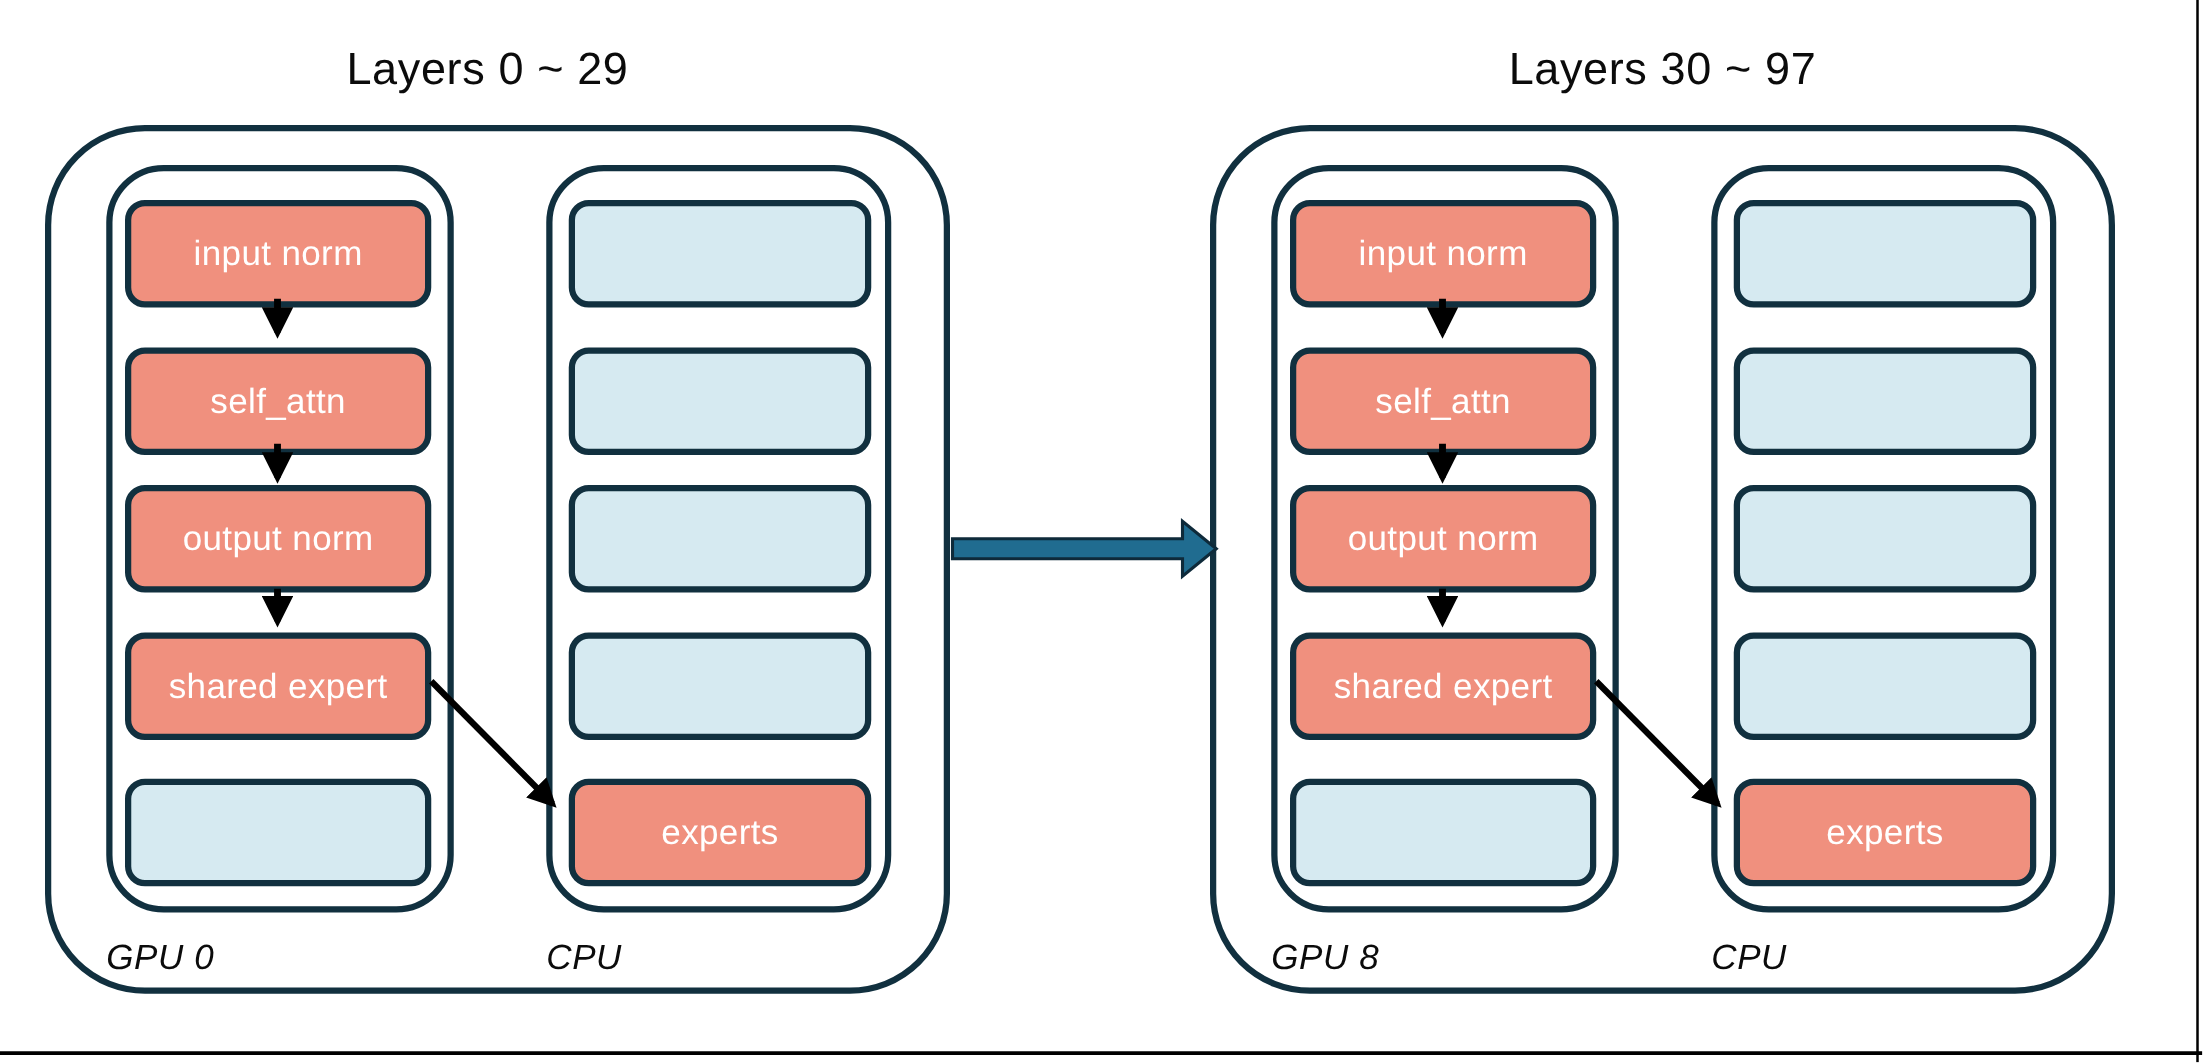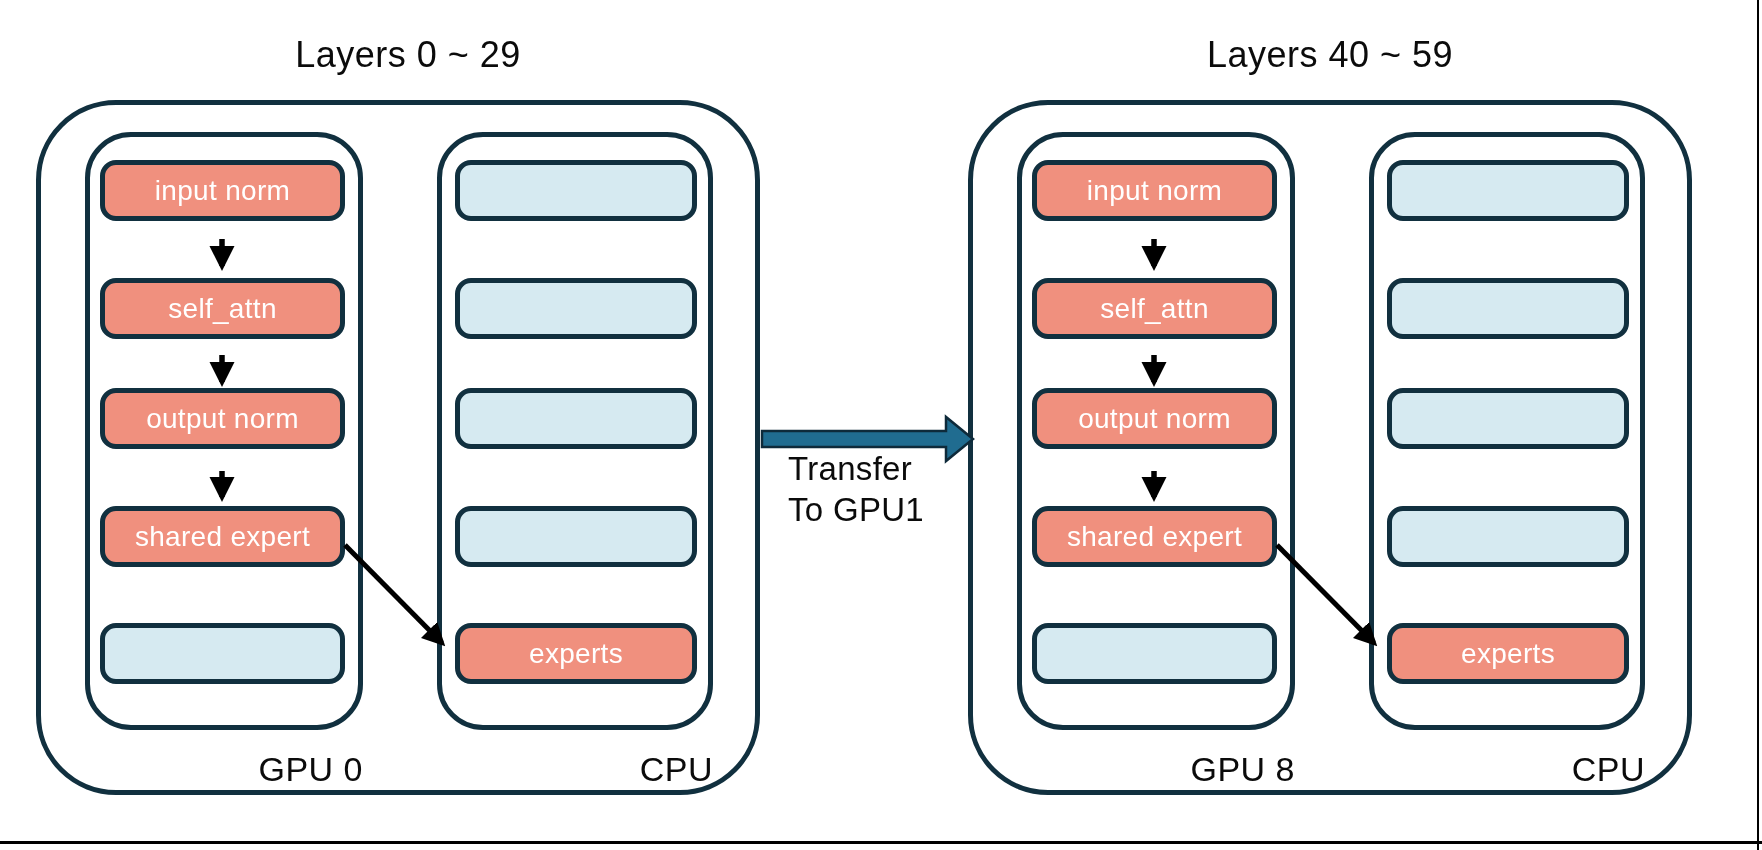--- a/index.html
+++ b/index.html
@@ -68,7 +68,7 @@
 <div class="canvas">
 
   <div class="g1">
-    <div class="group-title" style="left:46px;width:724px;">Layers 0 ~ 29</div>
+    <div class="group-title" style="left:28px;width:724px;">Layers 0 ~ 29</div>
 
     <div class="outer-box" style="left:36px;"></div>
 

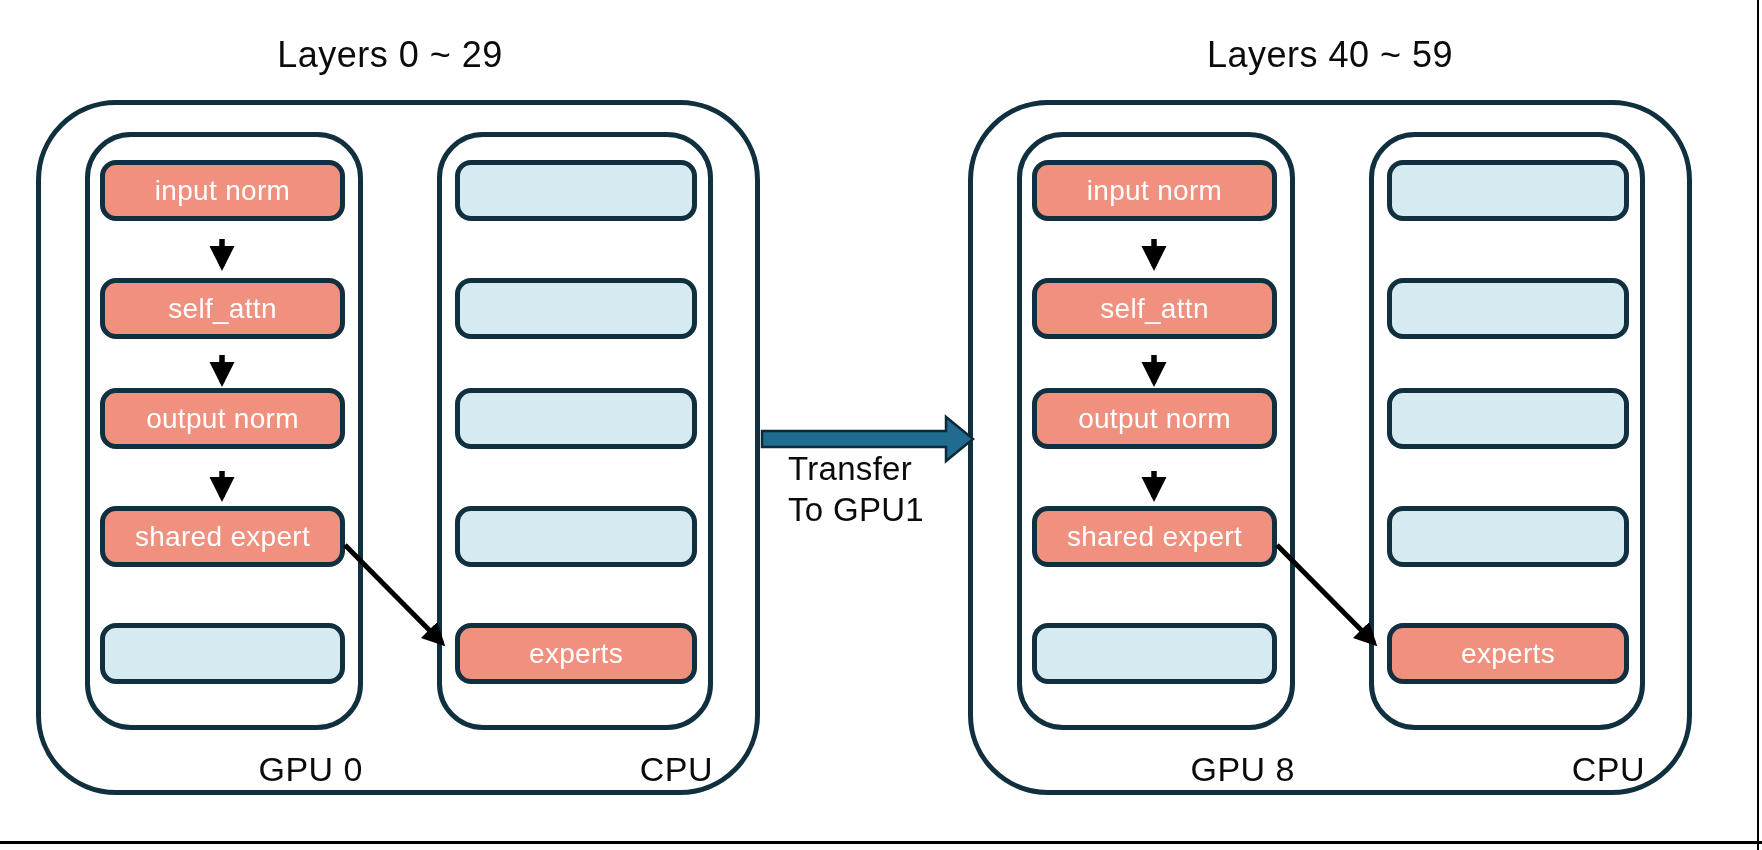--- a/index.html
+++ b/index.html
@@ -92,7 +92,7 @@
   </div>
 
   <div class="g2">
-    <div class="group-title" style="left:968px;width:724px;">Layers 40 ~ 59</div>
+    <div class="group-title" style="left:968px;width:724px;">Layers 30 ~ 97</div>
 
     <div class="outer-box" style="left:968px;"></div>
 

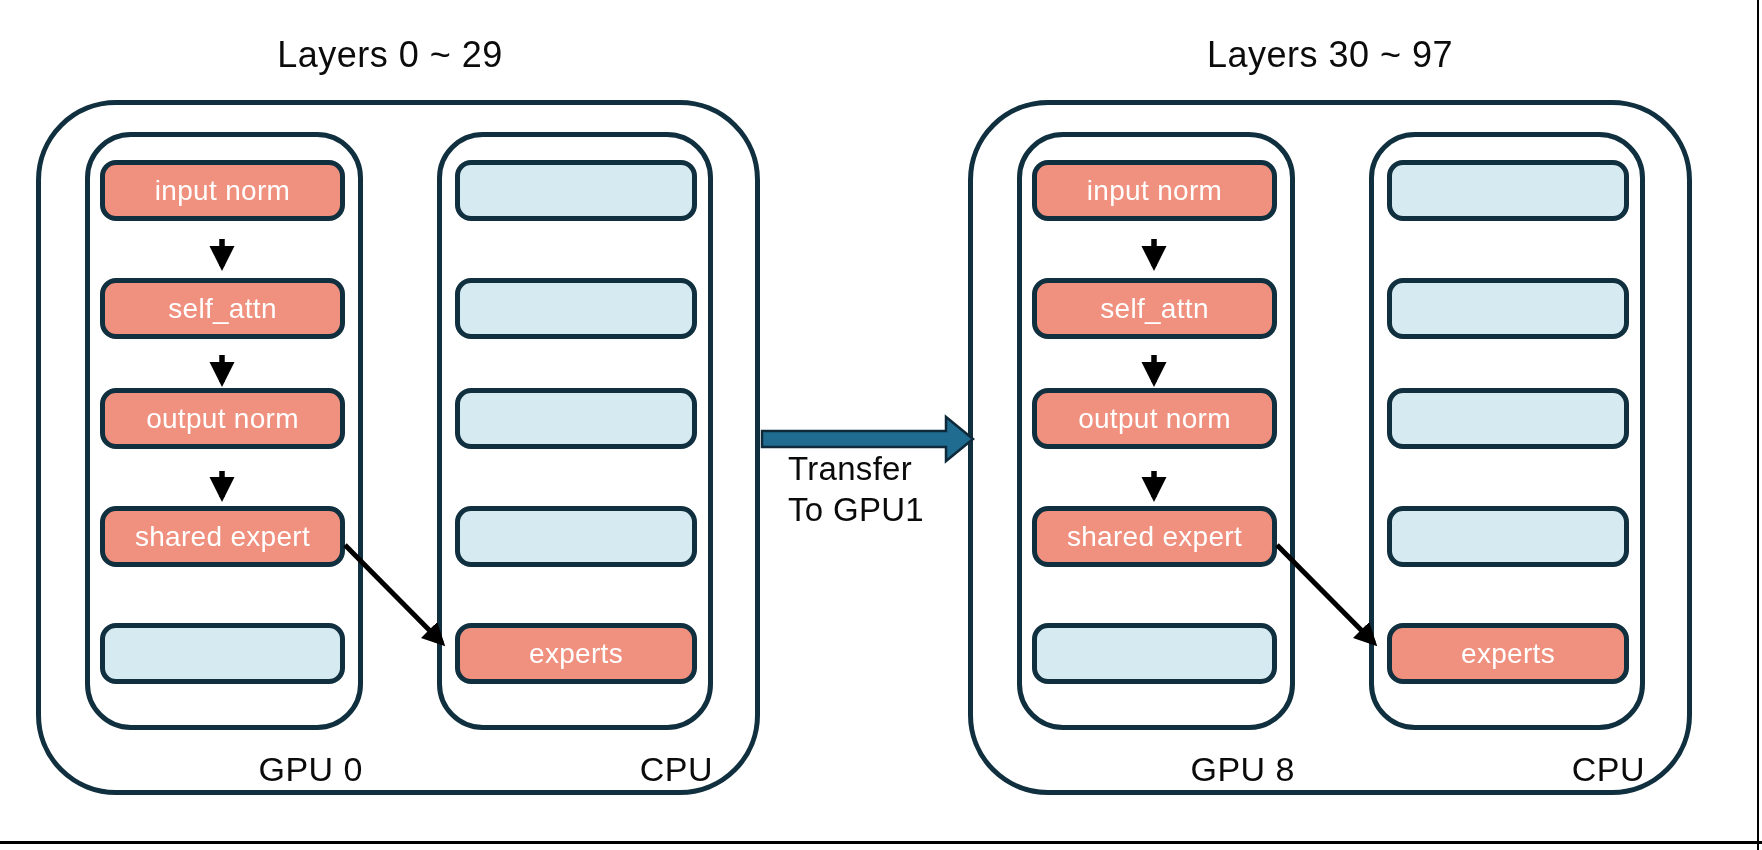--- a/index.html
+++ b/index.html
@@ -30,7 +30,7 @@
     border:5px solid var(--outline);border-radius:46px;background:var(--background);
   }
   .mod-box{
-    position:absolute;height:61px;box-sizing:border-box;
+    position:absolute;height:86px;box-sizing:border-box;
     border:5px solid var(--outline);border-radius:16px;
     display:flex;align-items:center;justify-content:center;
     font-size:28px;letter-spacing:0.3px;

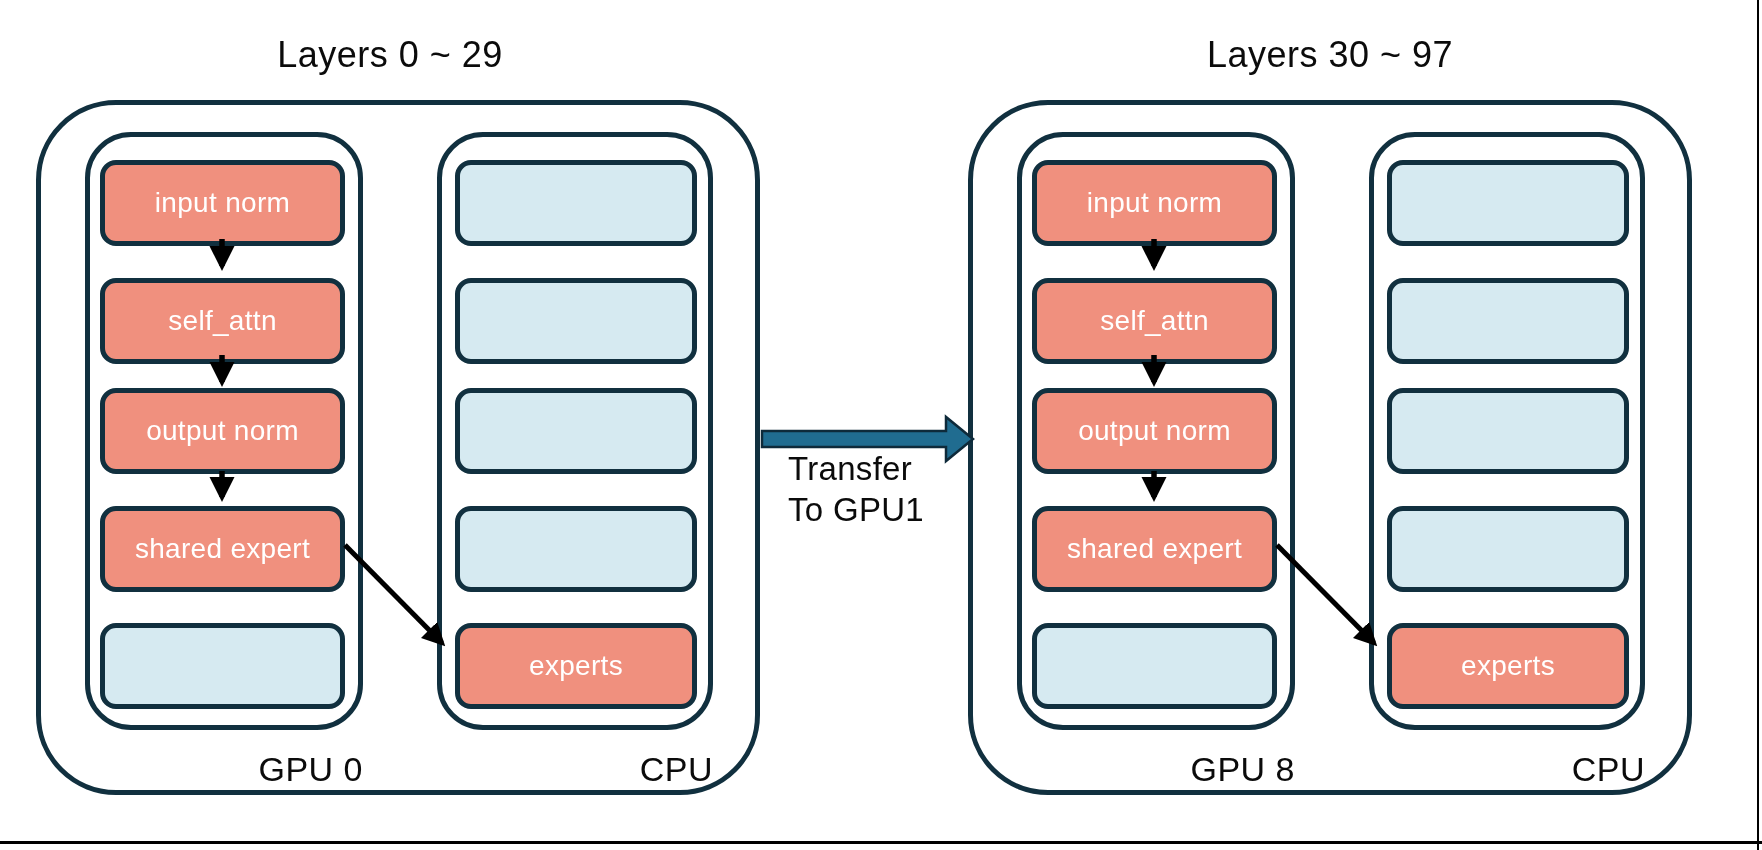--- a/index.html
+++ b/index.html
@@ -115,10 +115,6 @@
     <div class="col-label" style="left:1369px;width:276px;">CPU</div>
   </div>
 
-  <div class="transfer-text">
-    <div>Transfer</div>
-    <div>To GPU1</div>
-  </div>
 
   <svg class="arrow-layer" viewBox="0 0 1762 850">
     <defs>

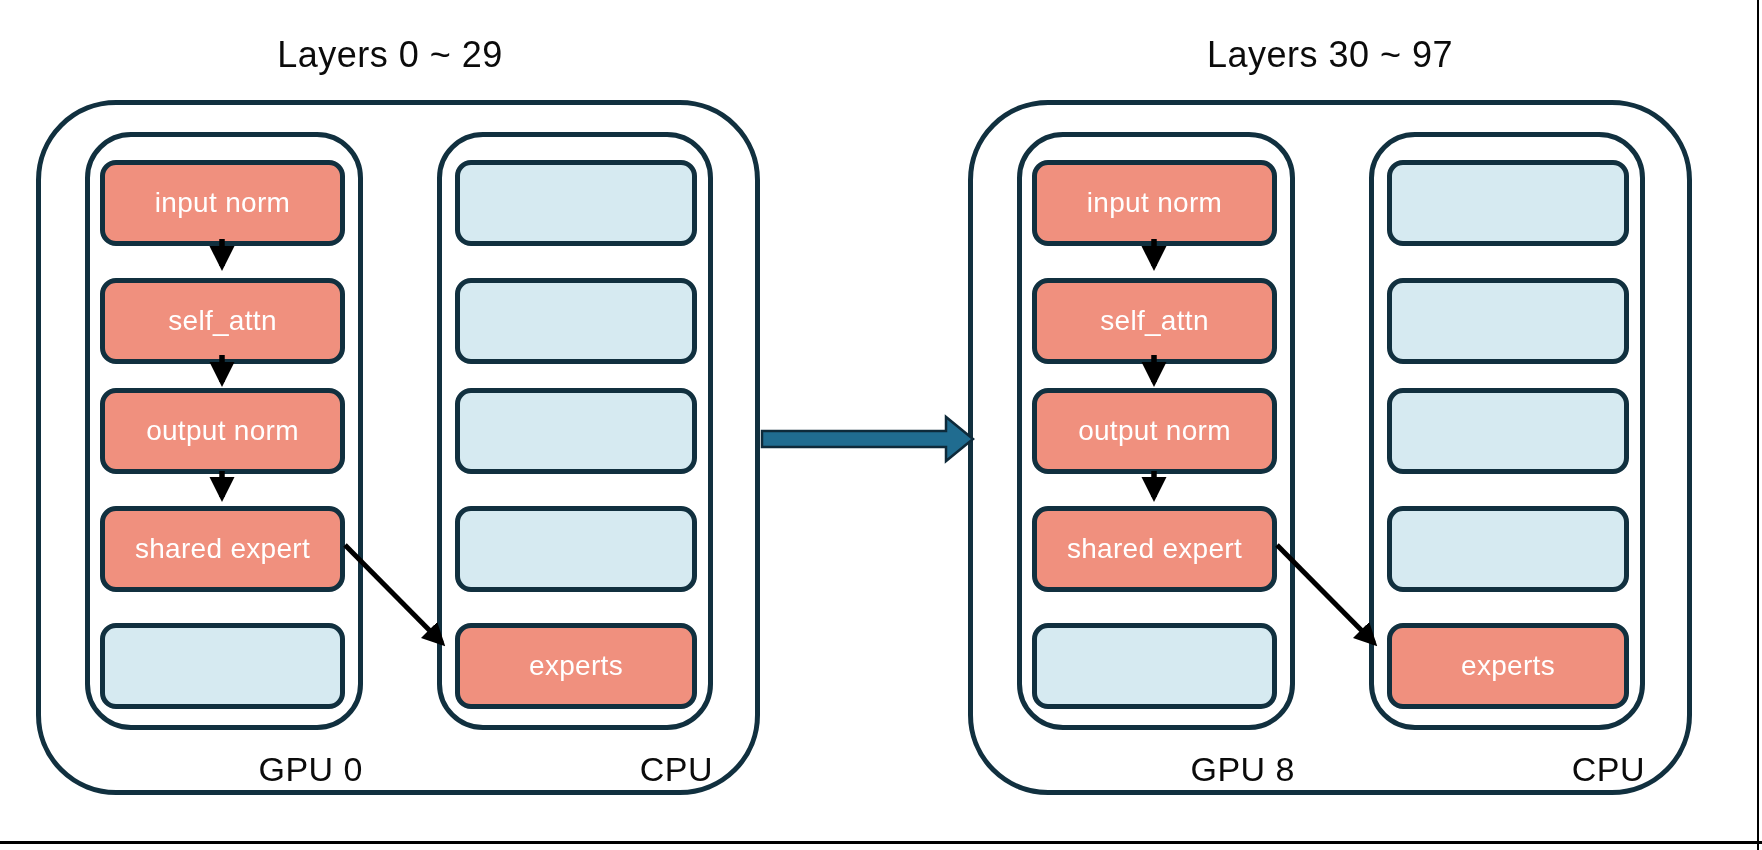--- a/index.html
+++ b/index.html
@@ -38,8 +38,8 @@
   .mod-red{background:var(--module-fill);color:var(--text-light);}
   .mod-blue{background:var(--placeholder-fill);}
   .col-label{
-    position:absolute;top:750px;font-size:34px;color:var(--text-dark);
-    text-align:right;letter-spacing:0.5px;
+    position:absolute;top:750px;font-size:28px;color:var(--text-dark);
+    text-align:left;letter-spacing:0.5px;font-style:italic;
   }
   .transfer-text{
     position:absolute;left:788px;top:448px;font-size:33px;line-height:41px;

